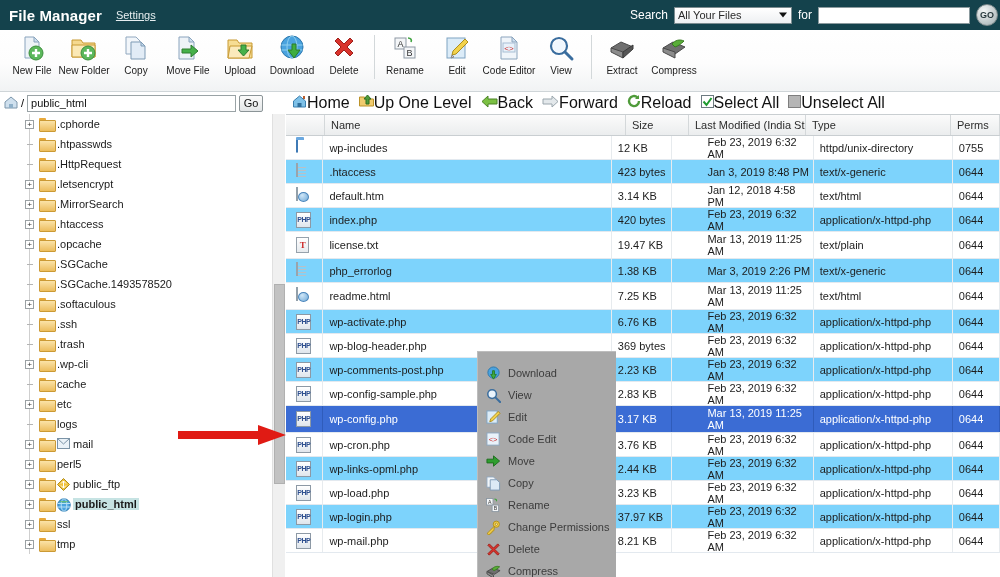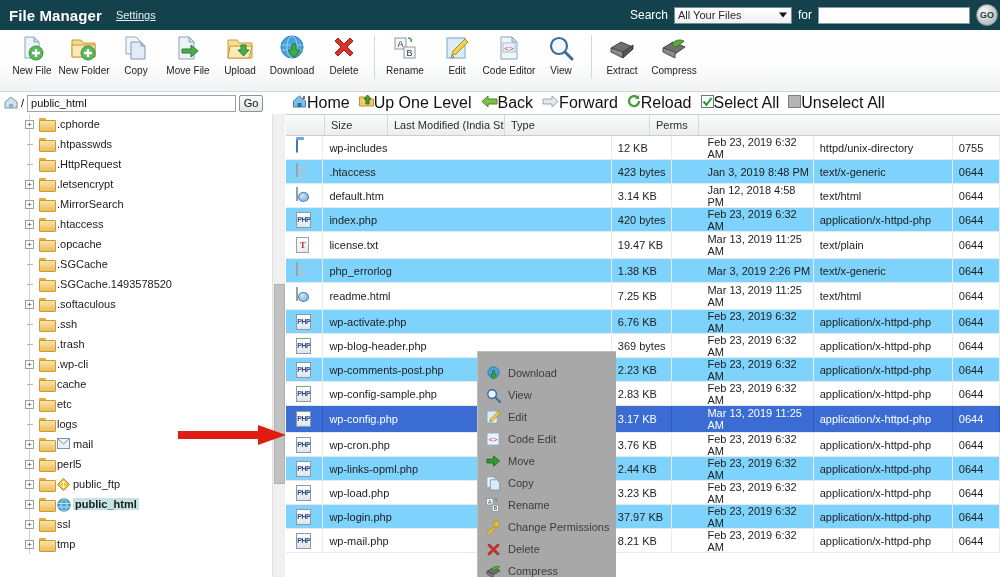--- a/index.html
+++ b/index.html
@@ -695,6 +695,7 @@
 
     <div class="grid-head">
       <div class="gh c-icon"></div>
+      <div class="gh c-name">Name</div>
       <div class="gh c-size">Size</div>
       <div class="gh c-mod">Last Modified (India Star</div>
       <div class="gh c-type">Type</div>

